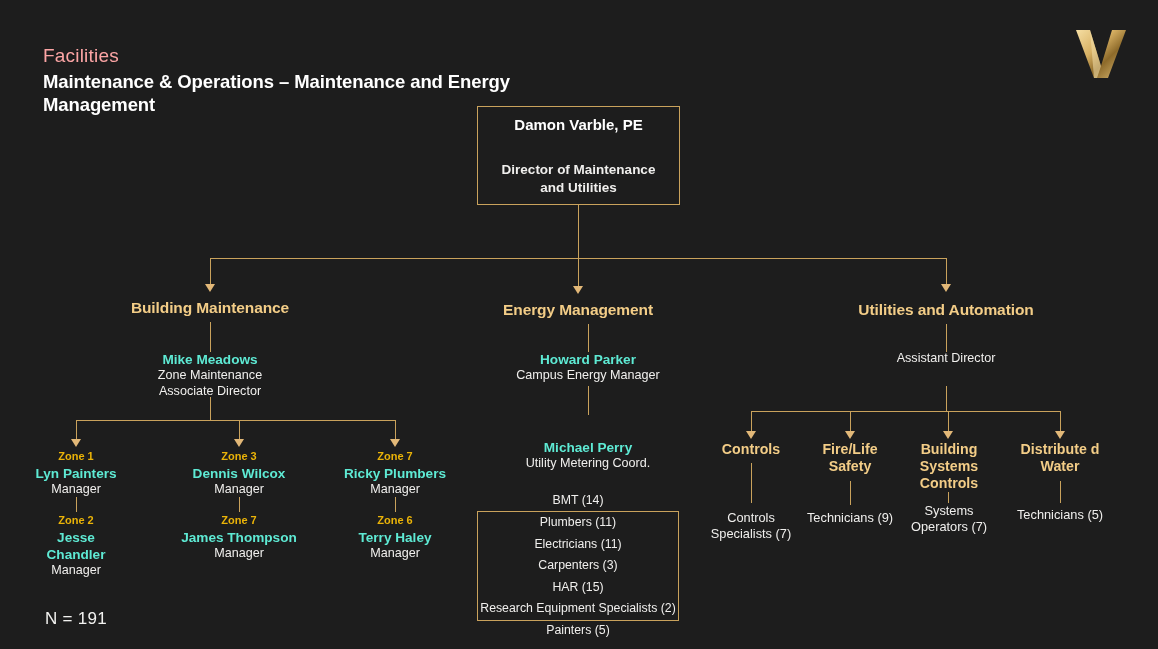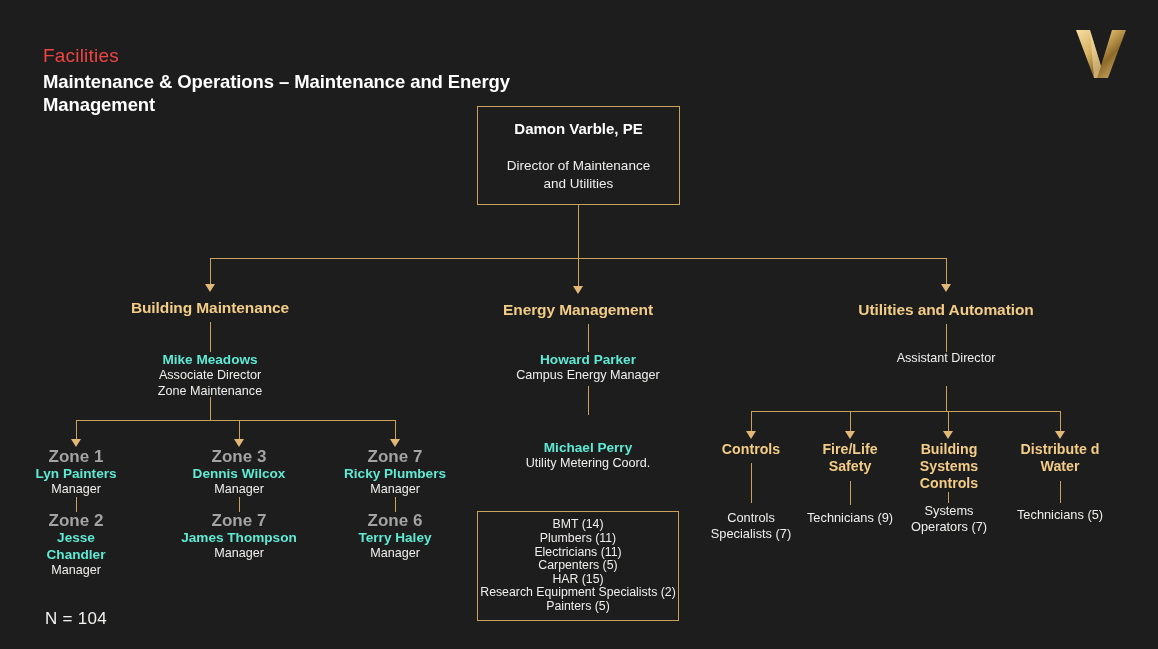--- a/index.html
+++ b/index.html
@@ -23,7 +23,7 @@
     left: 43px;
     top: 45px;
     font-size: 19px;
-    color: #ef4444;
+    color: #fca5a5;
     letter-spacing: 0.2px;
   }
   .hdr-title {

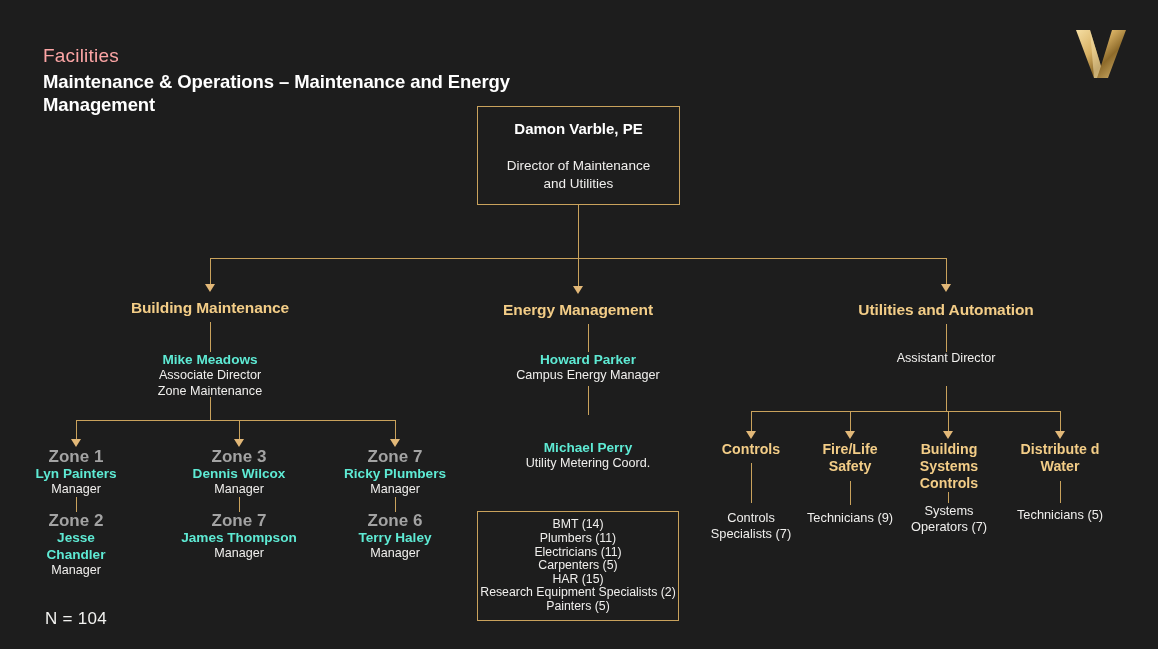--- a/index.html
+++ b/index.html
@@ -53,6 +53,7 @@
     border: 1px solid #c9a25c;
     box-sizing: border-box;
     background: transparent;
+    gap: 8px;
   }
   .box-director {
     left: 477px;

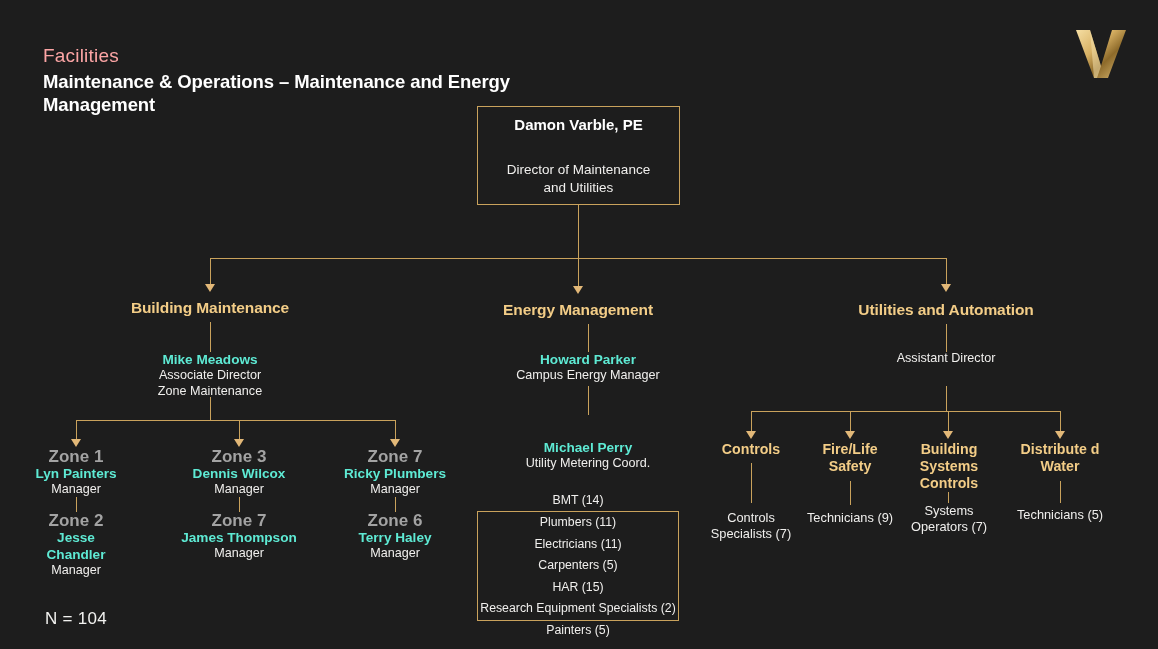--- a/index.html
+++ b/index.html
@@ -77,6 +77,7 @@
     line-height: 18px;
     text-align: center;
     margin-top: 18px;
+    font-weight: bold;
   }
 
   .box-staff {

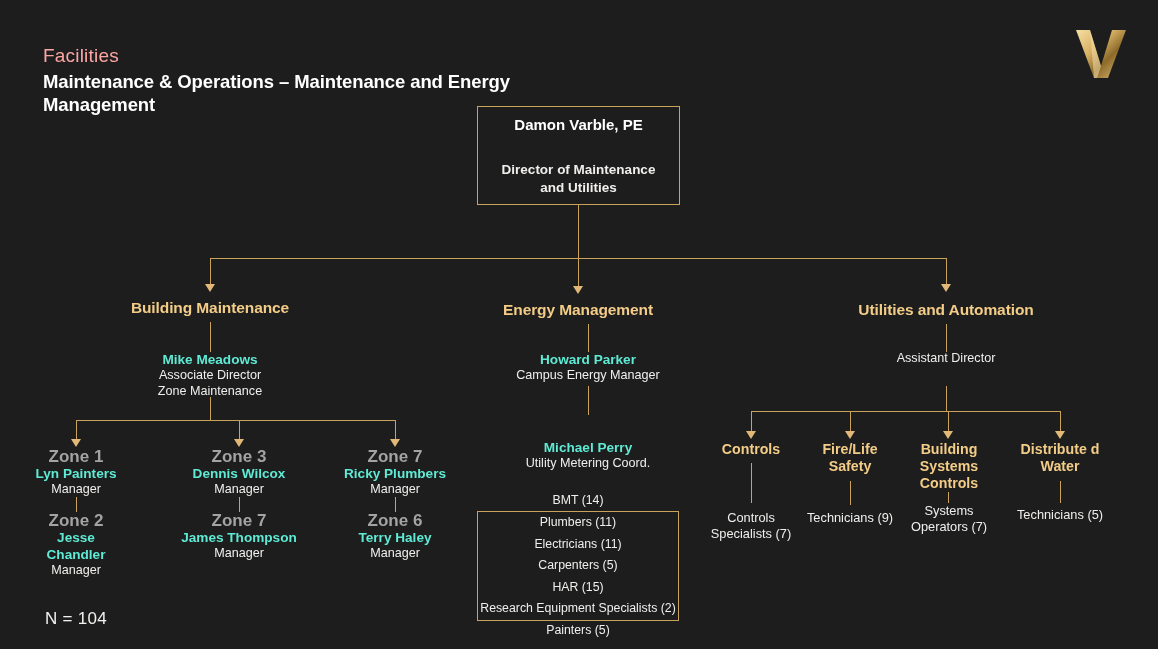--- a/index.html
+++ b/index.html
@@ -215,8 +215,8 @@
 
   <div class="node" style="left:100px; top:351px; width:220px;">
     <div class="person-name">Mike Meadows</div>
+    <div class="person-title">Zone Maintenance</div>
     <div class="person-title">Associate Director</div>
-    <div class="person-title">Zone Maintenance</div>
   </div>
 
   <div class="vline" style="left:210px; top:397px; height:23px;"></div>

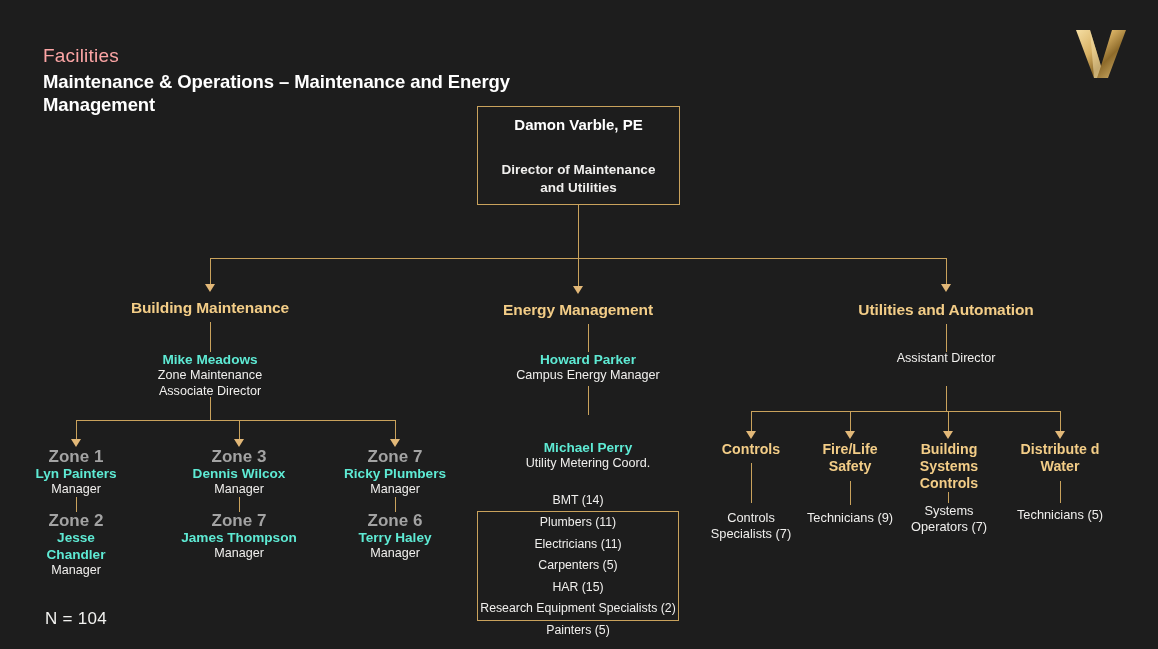--- a/index.html
+++ b/index.html
@@ -154,9 +154,9 @@
     line-height: 15.5px;
   }
   .zone-label {
-    font-size: 17px;
-    font-weight: bold;
-    color: #a3a3a3;
+    font-size: 11px;
+    font-weight: bold;
+    color: #eab308;
     line-height: 17px;
   }
 

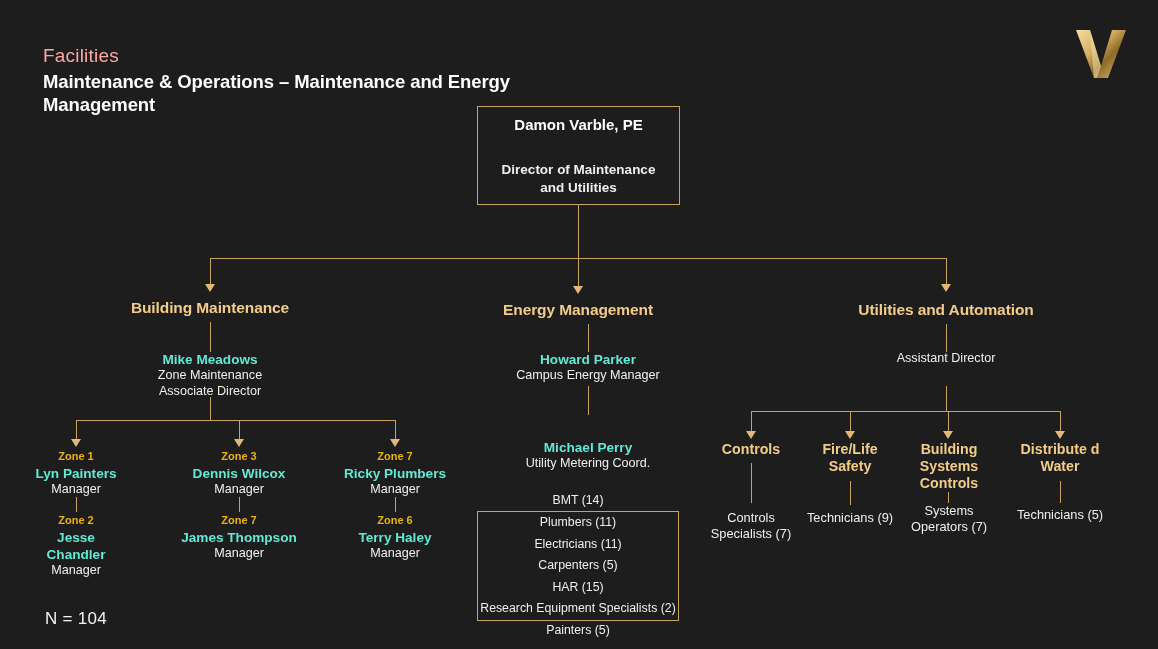--- a/index.html
+++ b/index.html
@@ -282,7 +282,7 @@
     <div class="line">BMT (14)</div>
     <div class="line">Plumbers (11)</div>
     <div class="line">Electricians (11)</div>
-    <div class="line">Carpenters (5)</div>
+    <div class="line">Carpenters (3)</div>
     <div class="line">HAR (15)</div>
     <div class="line">Research Equipment Specialists (2)</div>
     <div class="line">Painters (5)</div>

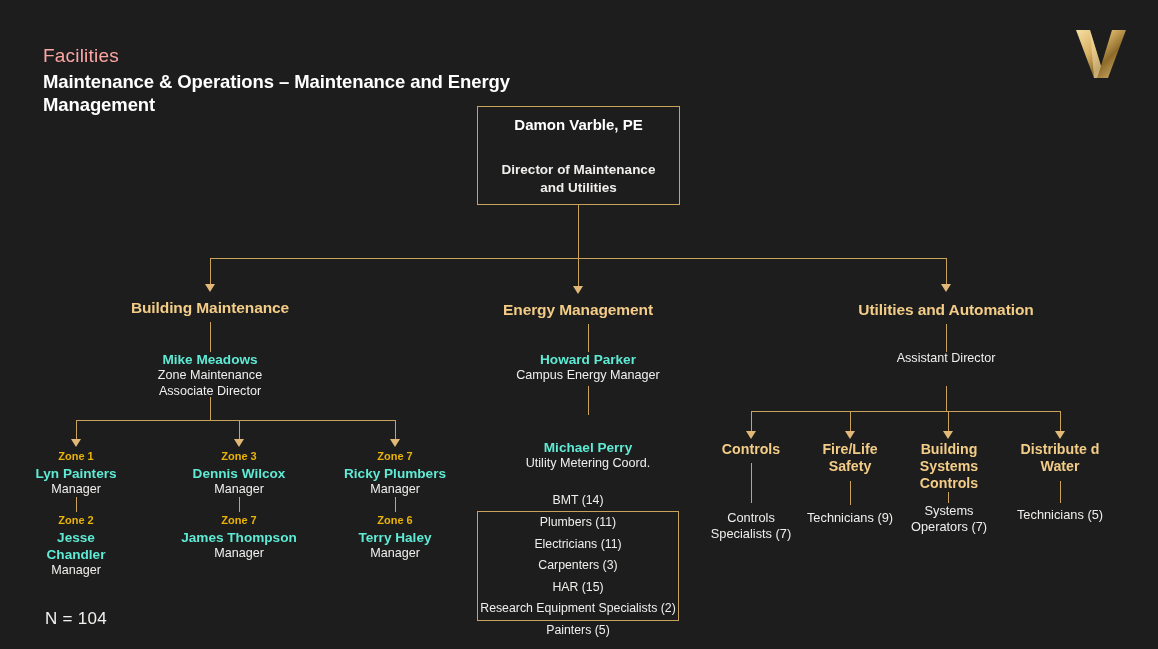--- a/index.html
+++ b/index.html
@@ -332,7 +332,7 @@
     <div class="role-line">Technicians (5)</div>
   </div>
 
-  <div class="n-total">N = 104</div>
+  <div class="n-total">N = 191</div>
 
 </div>
 

